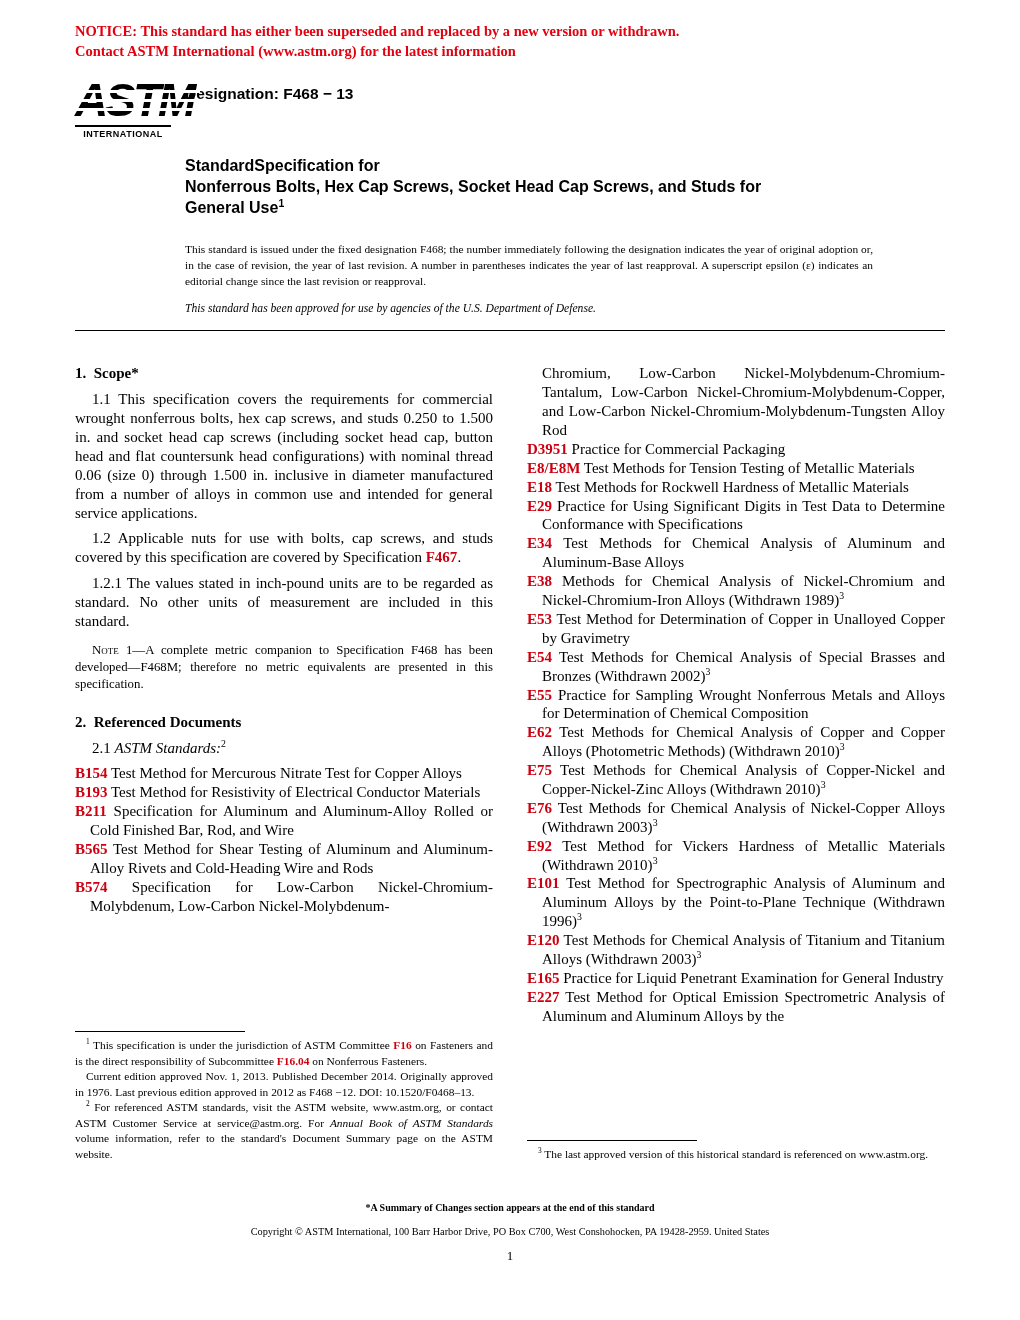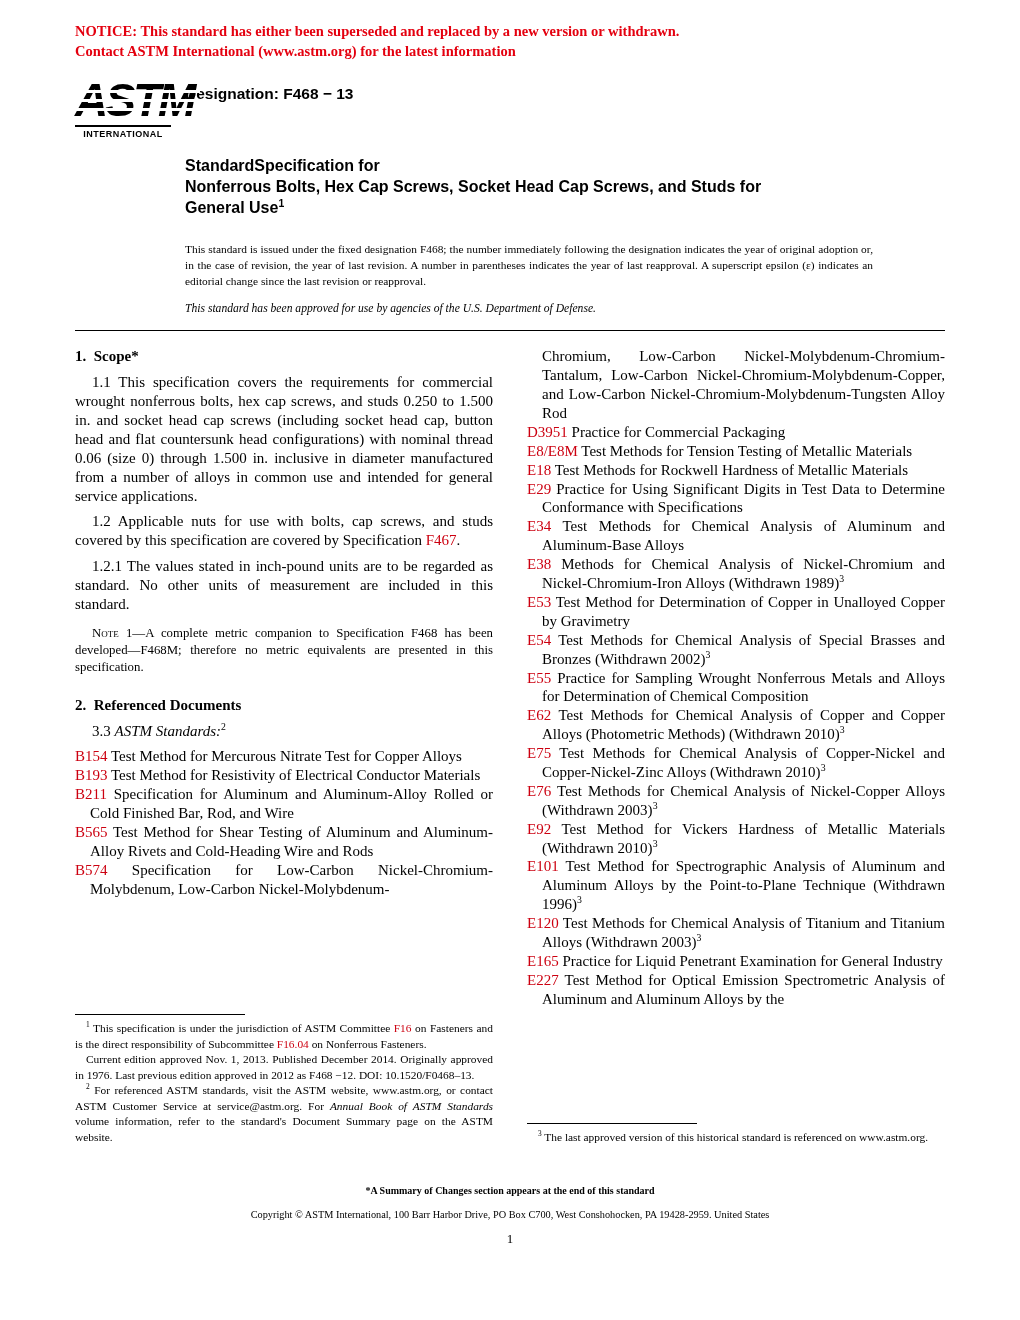--- a/index.html
+++ b/index.html
@@ -23,7 +23,7 @@
 
   .head-rule { border: none; border-top: 1px solid #000; margin-top: 15px; }
 
-  .columns { display: flex; gap: 34px; margin-top: 16px; height: 800px; }
+  .columns { display: flex; gap: 34px; margin-top: 33px; height: 800px; }
   .col { width: calc(50% - 13px); display: flex; flex-direction: column; overflow: hidden; font-size: 15px; line-height: 1.26; }
   .sec { font-size: 15px; font-weight: bold; margin: 10px 0 7px; }
   .sec.first { margin-top: 0; }

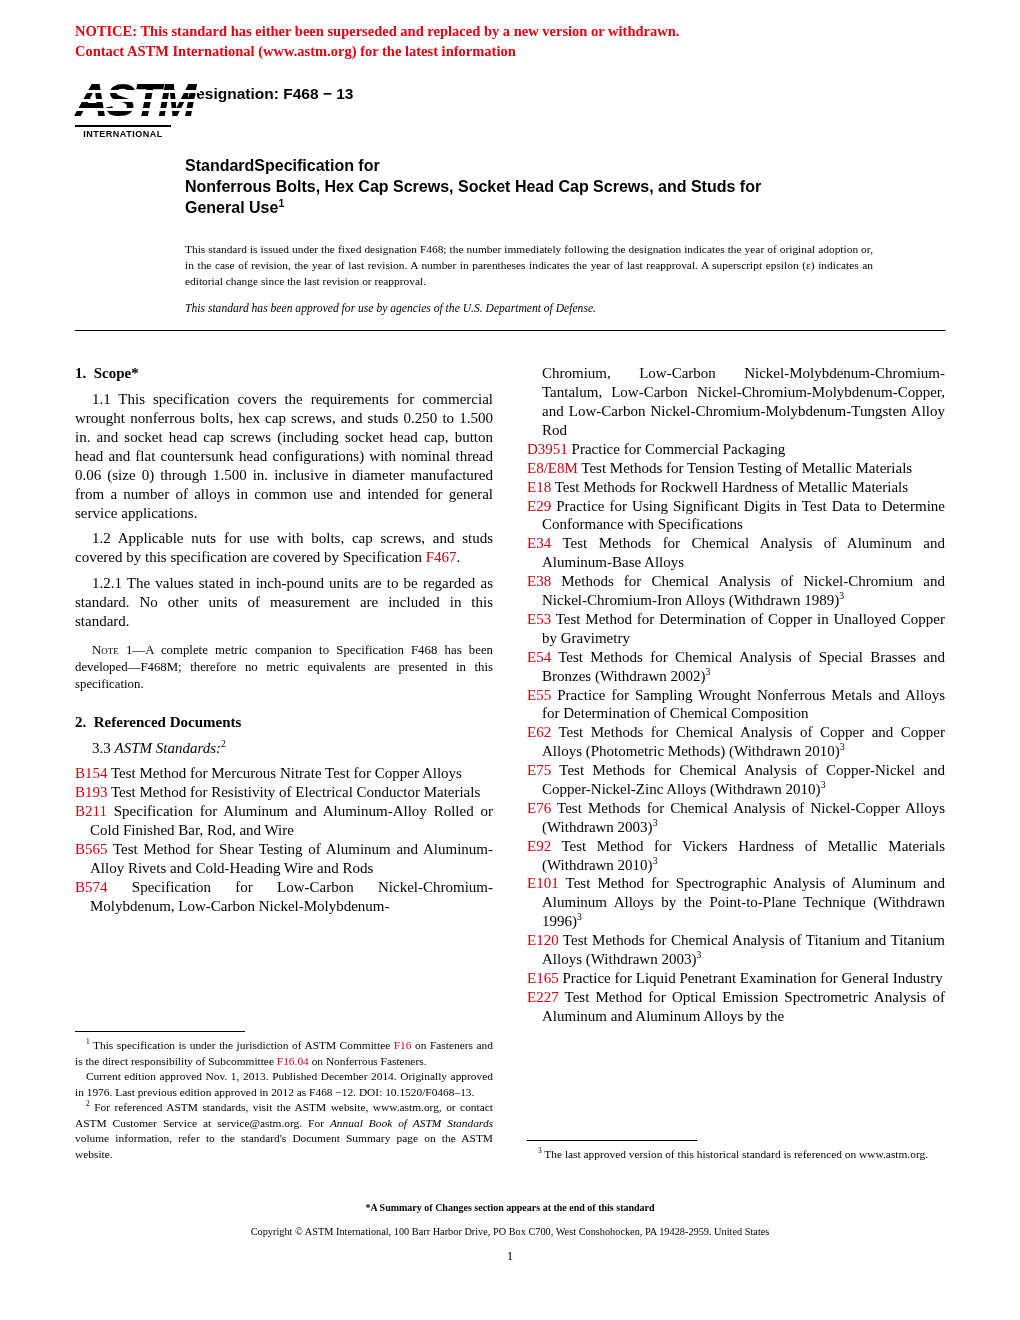--- a/index.html
+++ b/index.html
@@ -32,7 +32,7 @@
   .note-label { font-variant: small-caps; }
   .ref-item { text-align: justify; padding-left: 15px; text-indent: -15px; }
   .ref-item.ref-cont { text-indent: 0; }
-  .link, .ref-code { color: #cc0010; }
+  .link, .ref-code { color: #cc0010; font-weight: bold; }
   .wd { }
 
   .col-foot { margin-top: auto; padding-bottom: 2px; }

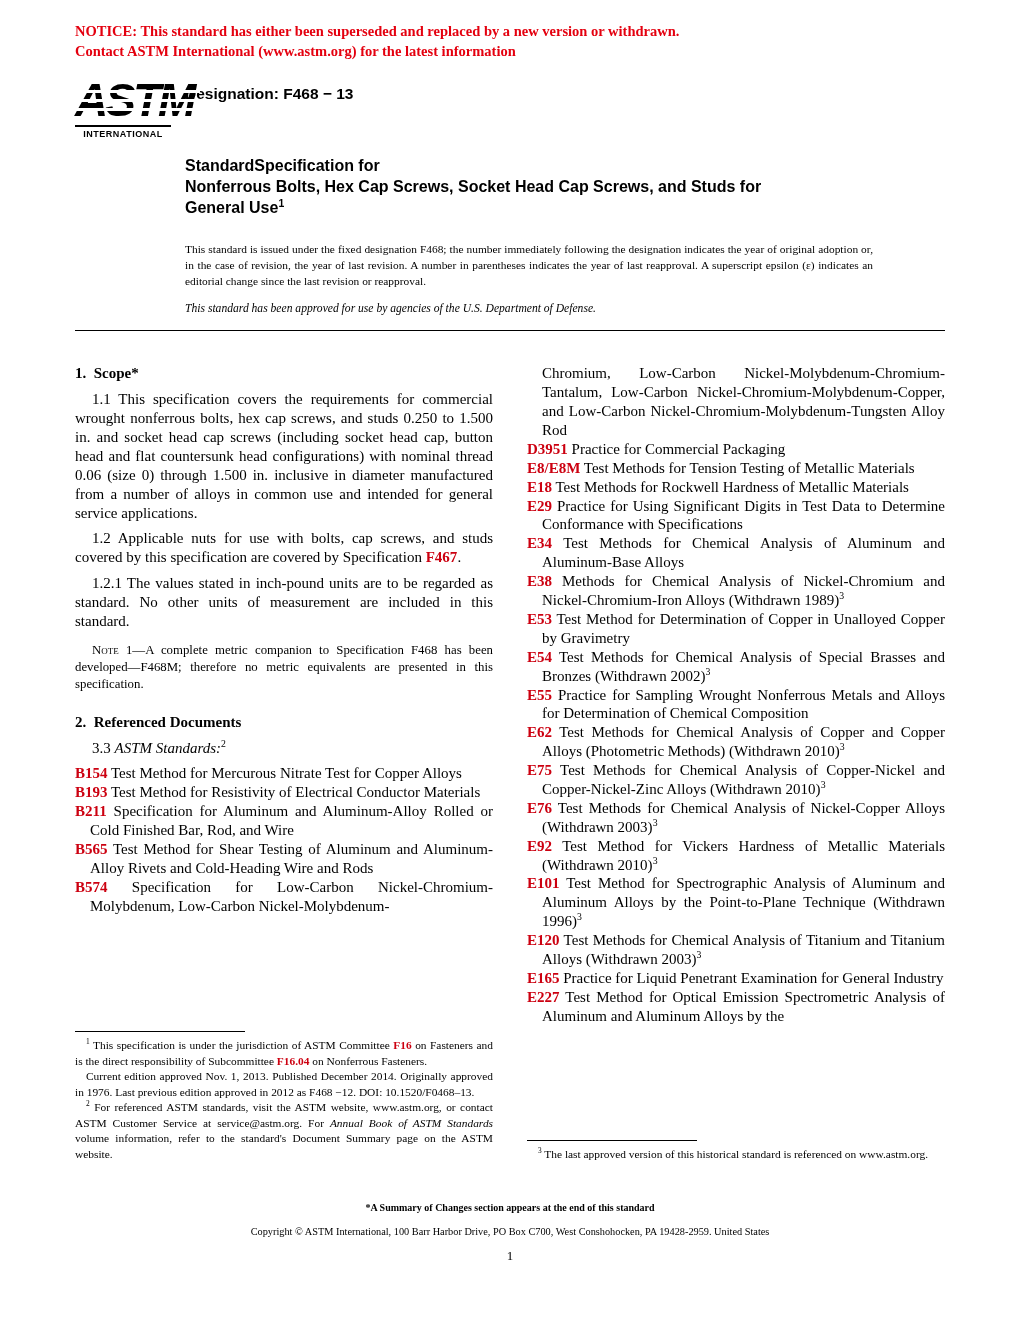--- a/index.html
+++ b/index.html
@@ -86,7 +86,7 @@
       <p class="body-p">1.2.1 The values stated in inch-pound units are to be regarded as standard. No other units of measurement are included in this standard.</p>
       <p class="note"><span class="note-label">Note 1—</span><span>A complete metric companion to Specification F468 has been developed—F468M; therefore no metric equivalents are presented in this specification.</span></p>
       <h2 class="sec">2.&nbsp;&nbsp;Referenced Documents</h2>
-      <p class="body-p"><span>3.3 </span><i>ASTM Standards:</i><sup>2</sup></p>
+      <p class="body-p"><span>2.1 </span><i>ASTM Standards:</i><sup>2</sup></p>
       <div id="refs-left" class="refs">
           <div class="ref-item"><span class="ref-code">B154</span> <span>Test Method for Mercurous Nitrate Test for Copper Alloys</span></div>
           <div class="ref-item"><span class="ref-code">B193</span> <span>Test Method for Resistivity of Electrical Conductor Materials</span></div>

